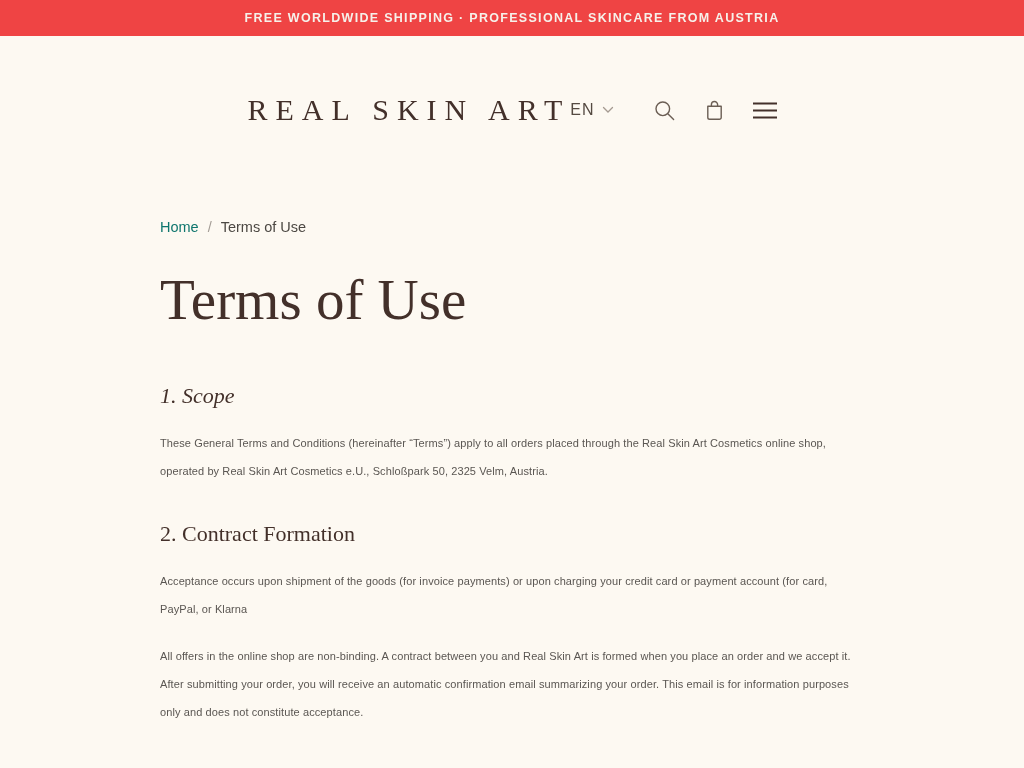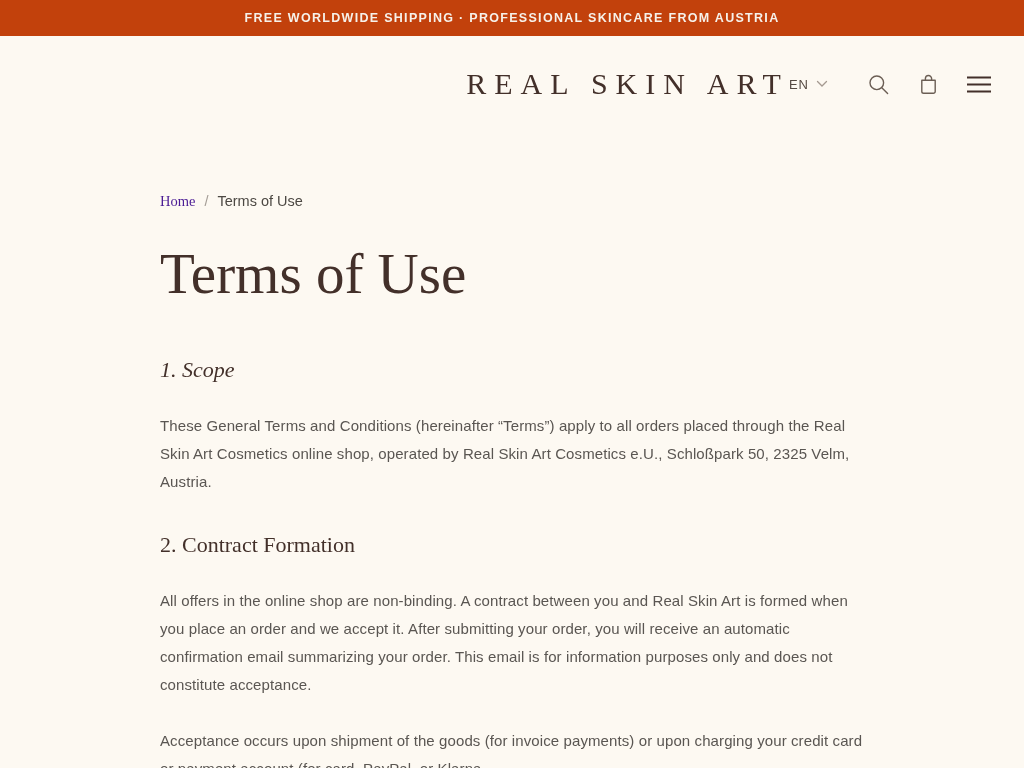--- a/index.html
+++ b/index.html
@@ -12,7 +12,7 @@
   
   .announcement {
     height: 36px;
-    background: #c2410c;
+    background: #ef4444;
     color: #f6f1ea;
     display: flex;
     align-items: center;

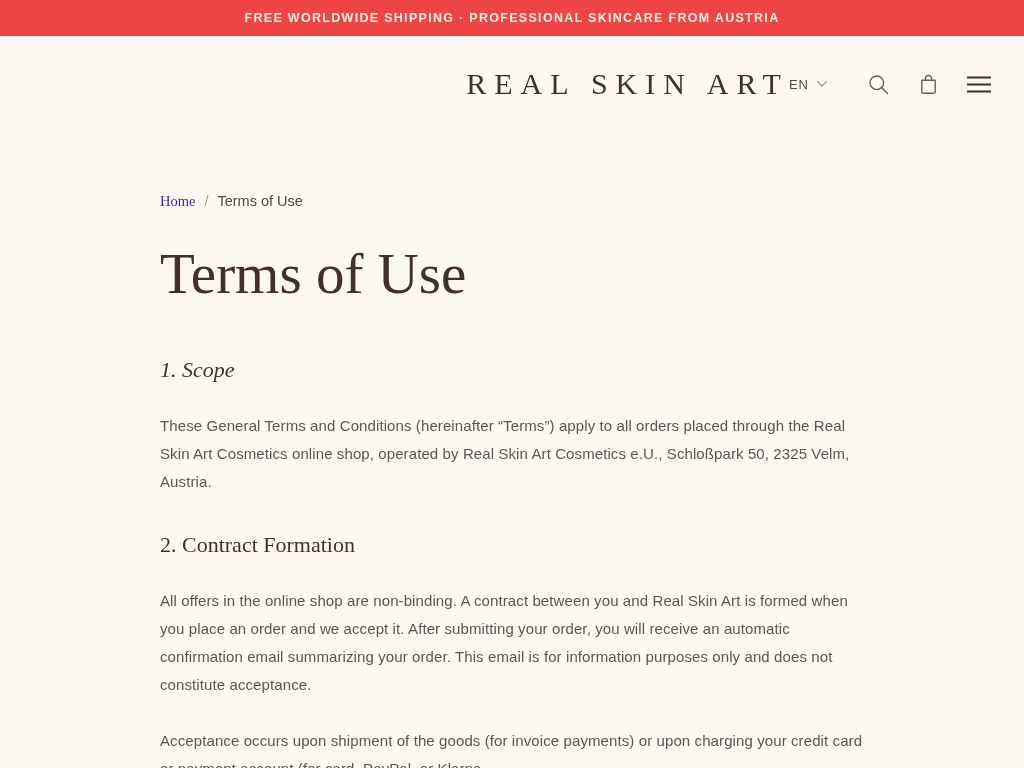--- a/index.html
+++ b/index.html
@@ -27,9 +27,10 @@
     height: 96px;
     display: flex;
     align-items: center;
-    justify-content: flex-end;
+    justify-content: center;
     padding: 0 33px 0 33px;
     background: #fdf9f2;
+    margin-top: 26px;
   }
   .logo {
     font-family: "Liberation Serif", serif;

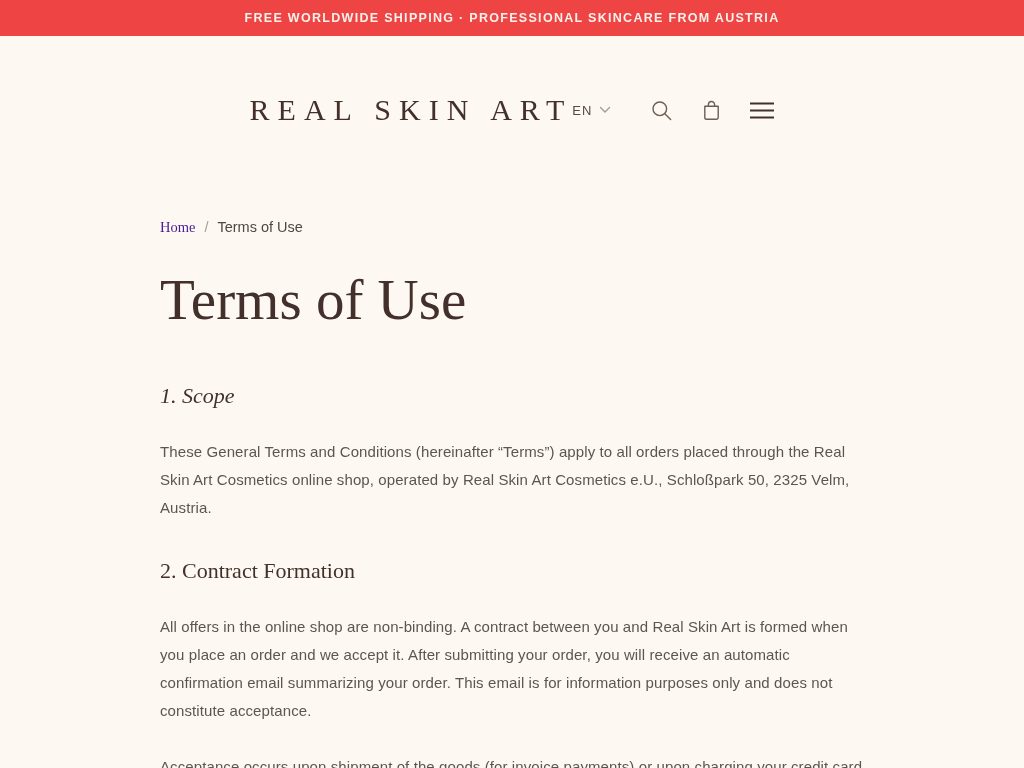--- a/index.html
+++ b/index.html
@@ -54,7 +54,7 @@
     margin-right: 12px;
   }
   .lang-label {
-    font-size: 13px;
+    font-size: 16px;
     letter-spacing: 1px;
     color: #554a42;
     font-weight: 500;

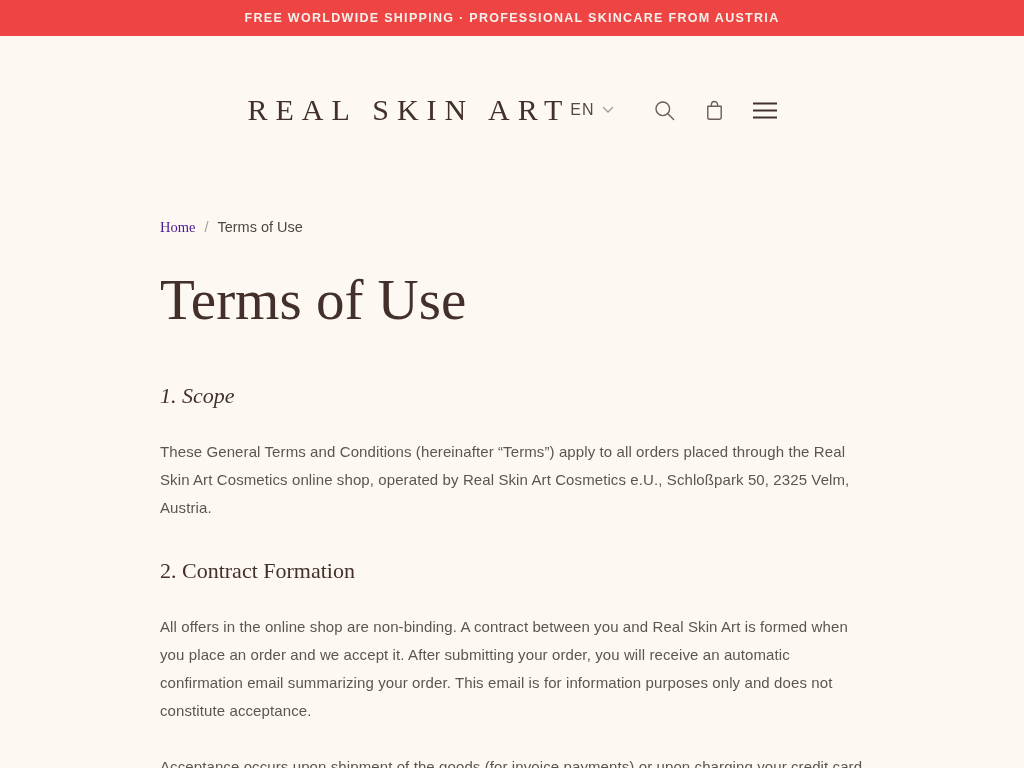--- a/index.html
+++ b/index.html
@@ -81,7 +81,7 @@
     font-size: 14.5px;
     line-height: 20px;
   }
-  .breadcrumb .home { color: #4c1d95; text-decoration: none; cursor: pointer; font-family: Liberation Serif, serif; }
+  .breadcrumb .home { color: #0f766e; text-decoration: none; cursor: pointer; }
   .breadcrumb .sep  { color: #a49d96; }
   .breadcrumb .current { color: #4c4843; }
   h1 {

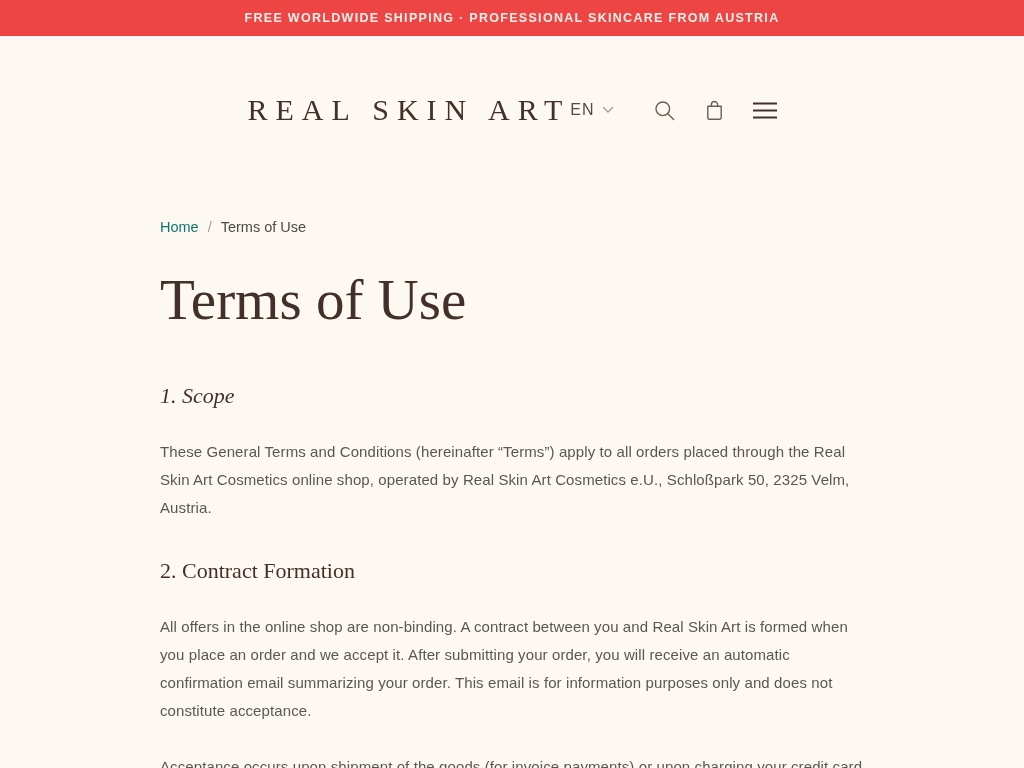--- a/index.html
+++ b/index.html
@@ -102,8 +102,8 @@
   .section-scope h2 { margin-top: 46px; font-style: italic; }
   .section-contract h2 { margin-top: 34px; }
   section p {
-    margin-top: 28px;
-    font-size: 15px;
+    margin-top: 19px;
+    font-size: 11px;
     line-height: 28px;
     color: #5a5652;
     letter-spacing: 0.1px;

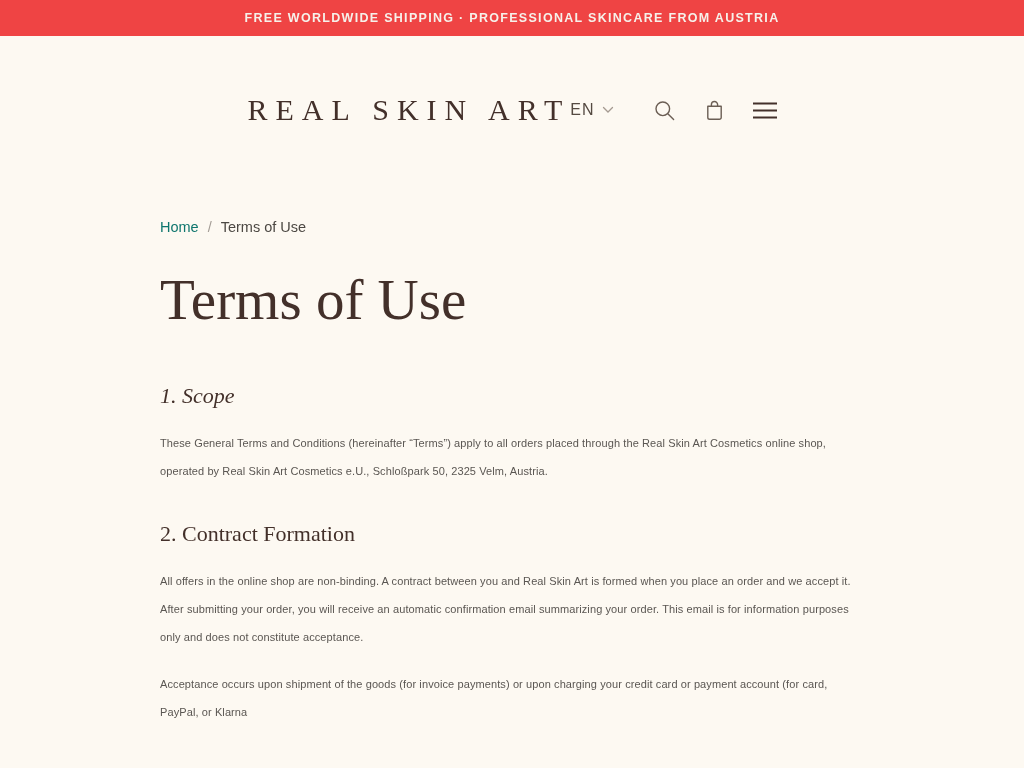--- a/index.html
+++ b/index.html
@@ -171,8 +171,8 @@
 
   <section class="section-contract">
     <h2>2. Contract Formation</h2>
+    <p>Acceptance occurs upon shipment of the goods (for invoice payments) or upon charging your credit card or payment account (for card, PayPal, or Klarna</p>
     <p>All offers in the online shop are non-binding. A contract between you and Real Skin Art is formed when you place an order and we accept it. After submitting your order, you will receive an automatic confirmation email summarizing your order. This email is for information purposes only and does not constitute acceptance.</p>
-    <p>Acceptance occurs upon shipment of the goods (for invoice payments) or upon charging your credit card or payment account (for card, PayPal, or Klarna</p>
   </section>
 </main>
 

